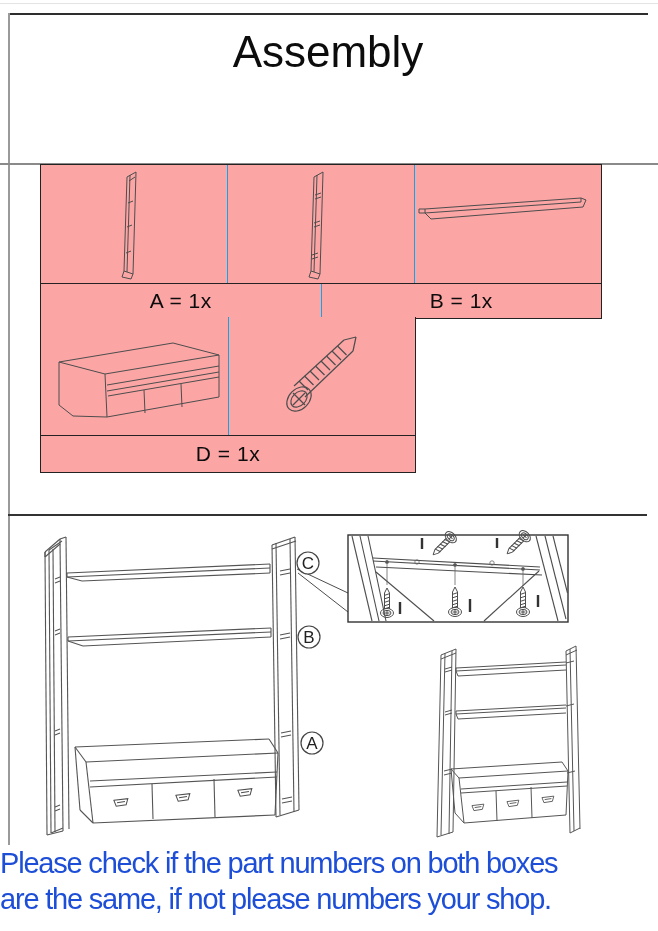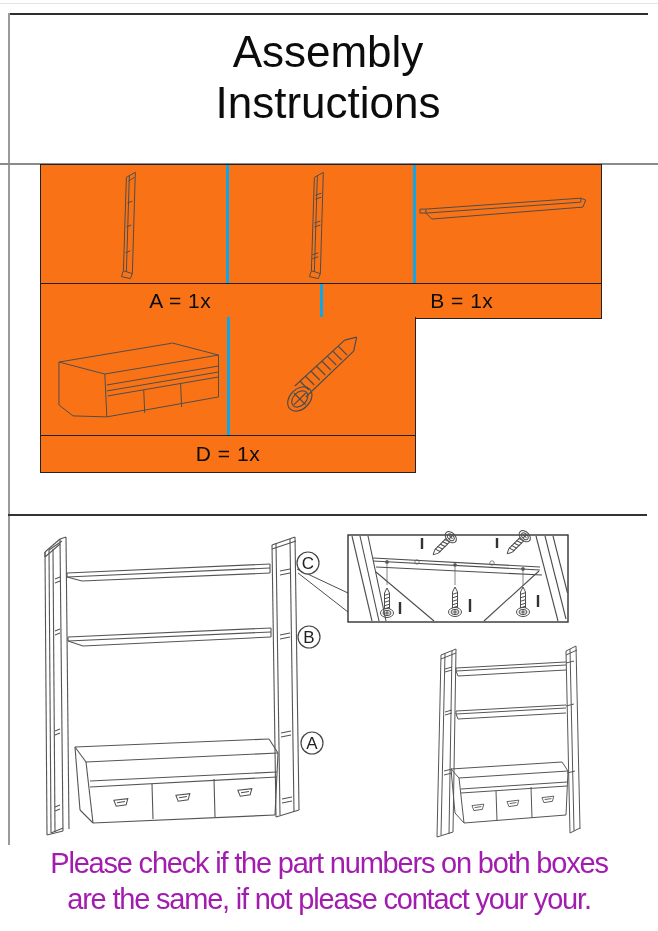--- a/index.html
+++ b/index.html
@@ -52,7 +52,6 @@
 
   <div class="title-block">
     <div>Assembly</div>
-    <div>Instructions</div>
   </div>
 
   <div class="ptable ptable-top">

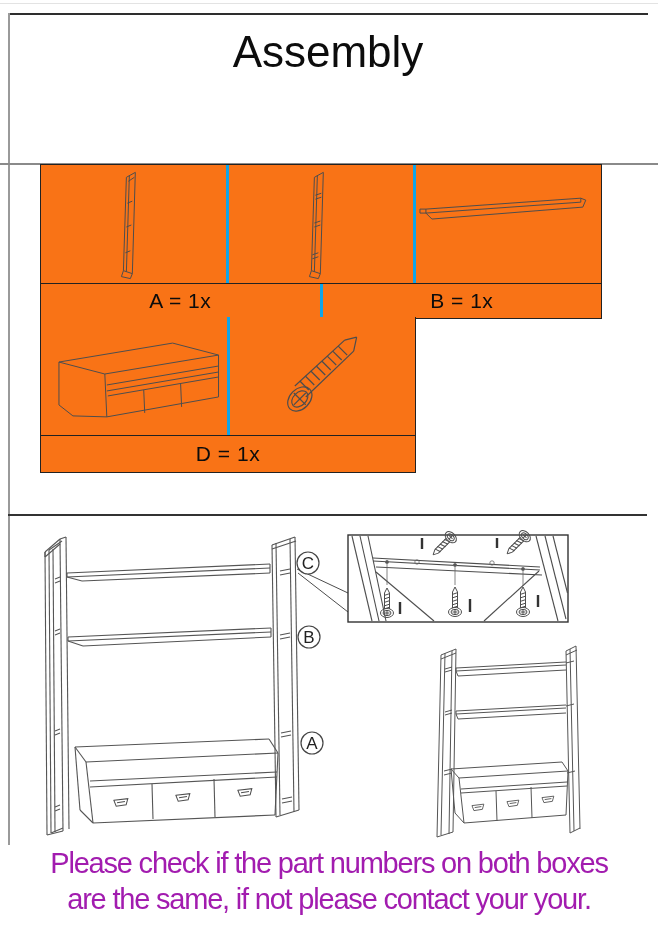--- a/index.html
+++ b/index.html
@@ -19,7 +19,7 @@
     font-size:44px;line-height:51px;color:#0c0c0c;letter-spacing:0;
   }
 
-  .ptable{position:absolute;background:#f97316;border:1px solid #222;}
+  .ptable{position:absolute;background:#fca5a5;border:1px solid #222;}
   .ptable-top{left:40px;top:164px;width:560px;}
   .ptable-bottom{left:40px;top:317px;width:374px;border-top:none;}
   .prow{display:flex;}

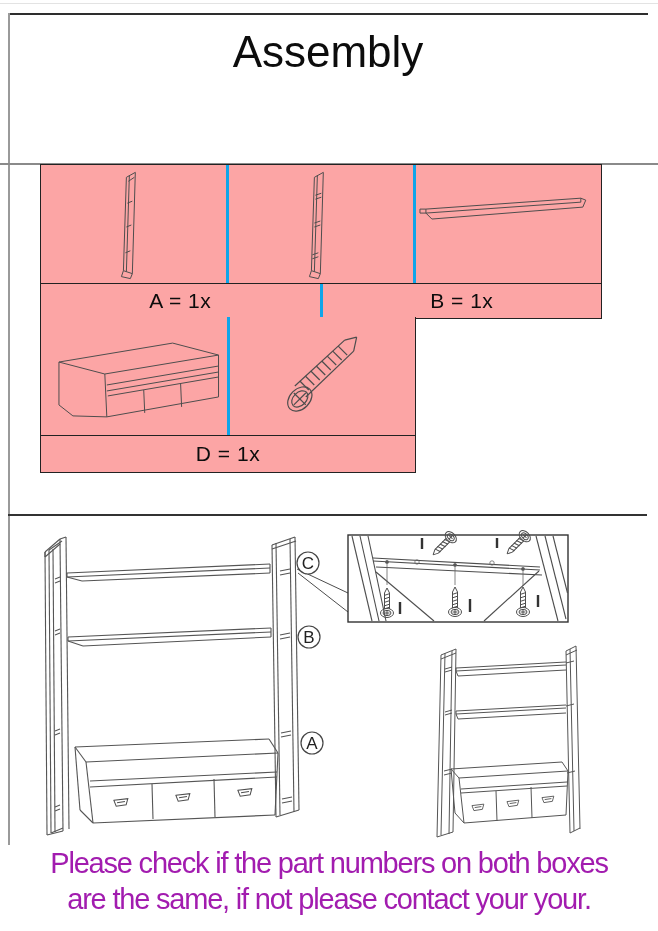--- a/index.html
+++ b/index.html
@@ -23,7 +23,7 @@
   .ptable-top{left:40px;top:164px;width:560px;}
   .ptable-bottom{left:40px;top:317px;width:374px;border-top:none;}
   .prow{display:flex;}
-  .prow > .pcell{flex:1;border-left:3px solid #0ea5e9;display:flex;align-items:center;justify-content:center;overflow:hidden;}
+  .prow > .pcell{flex:1;border-left:1px solid #0ea5e9;display:flex;align-items:center;justify-content:center;overflow:hidden;}
   .prow > .pcell:first-child{border-left:none;}
   .prow-imgs{height:118px;}
   .prow-labels{height:34px;border-top:1px solid #222;}

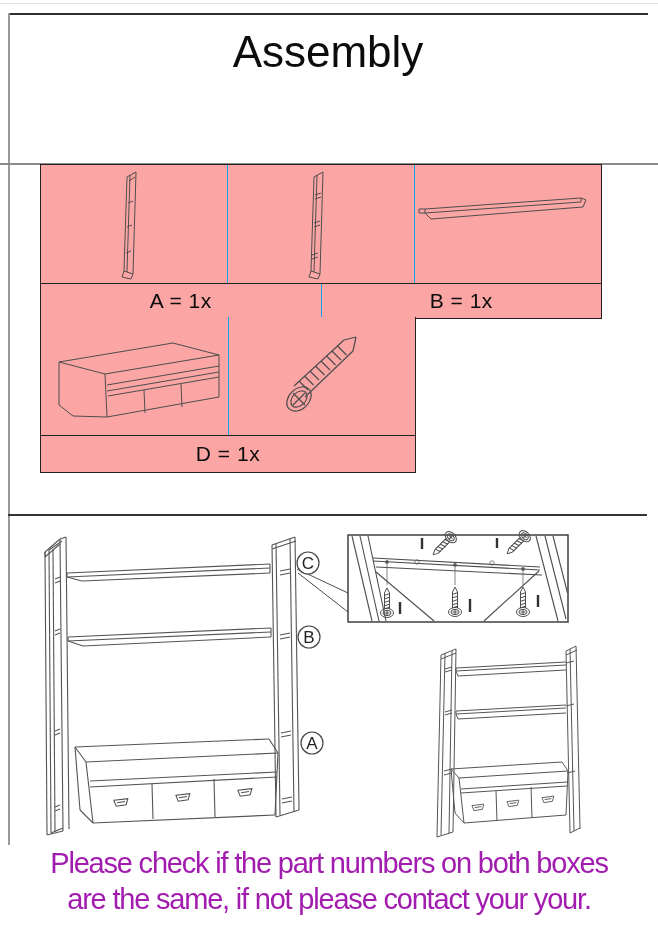--- a/index.html
+++ b/index.html
@@ -33,8 +33,8 @@
   .diagram-wrap{position:absolute;left:0;top:515px;width:658px;height:330px;}
 
   .footer-text{
-    position:absolute;left:0;top:845px;width:658px;text-align:center;
-    font-size:29px;line-height:36px;letter-spacing:-1.2px;color:#a21caf;
+    position:absolute;left:0;top:845px;width:658px;
+    font-size:29px;line-height:36px;letter-spacing:-1.2px;color:#1d4ed8;
   }
   svg{display:block;}
   svg text{font-family:"Liberation Sans", sans-serif;}

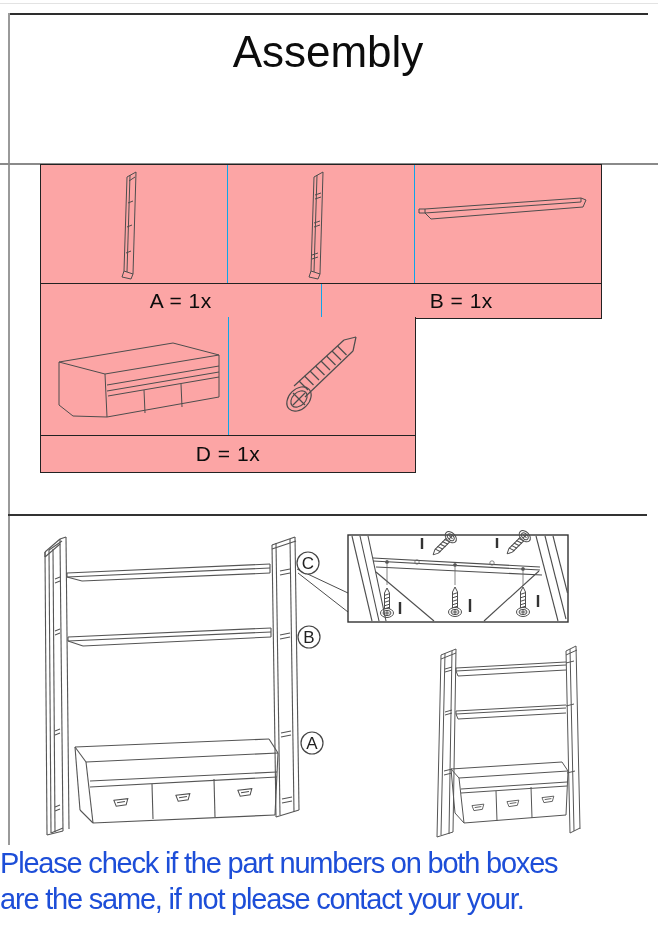--- a/index.html
+++ b/index.html
@@ -371,7 +371,7 @@
 
   <div class="footer-text">
     <div>Please check if the part numbers on both boxes</div>
-    <div>are the same, if not please contact your your.</div>
+    <div>are the same, if not please numbers your shop.</div>
   </div>
 
 </div>

